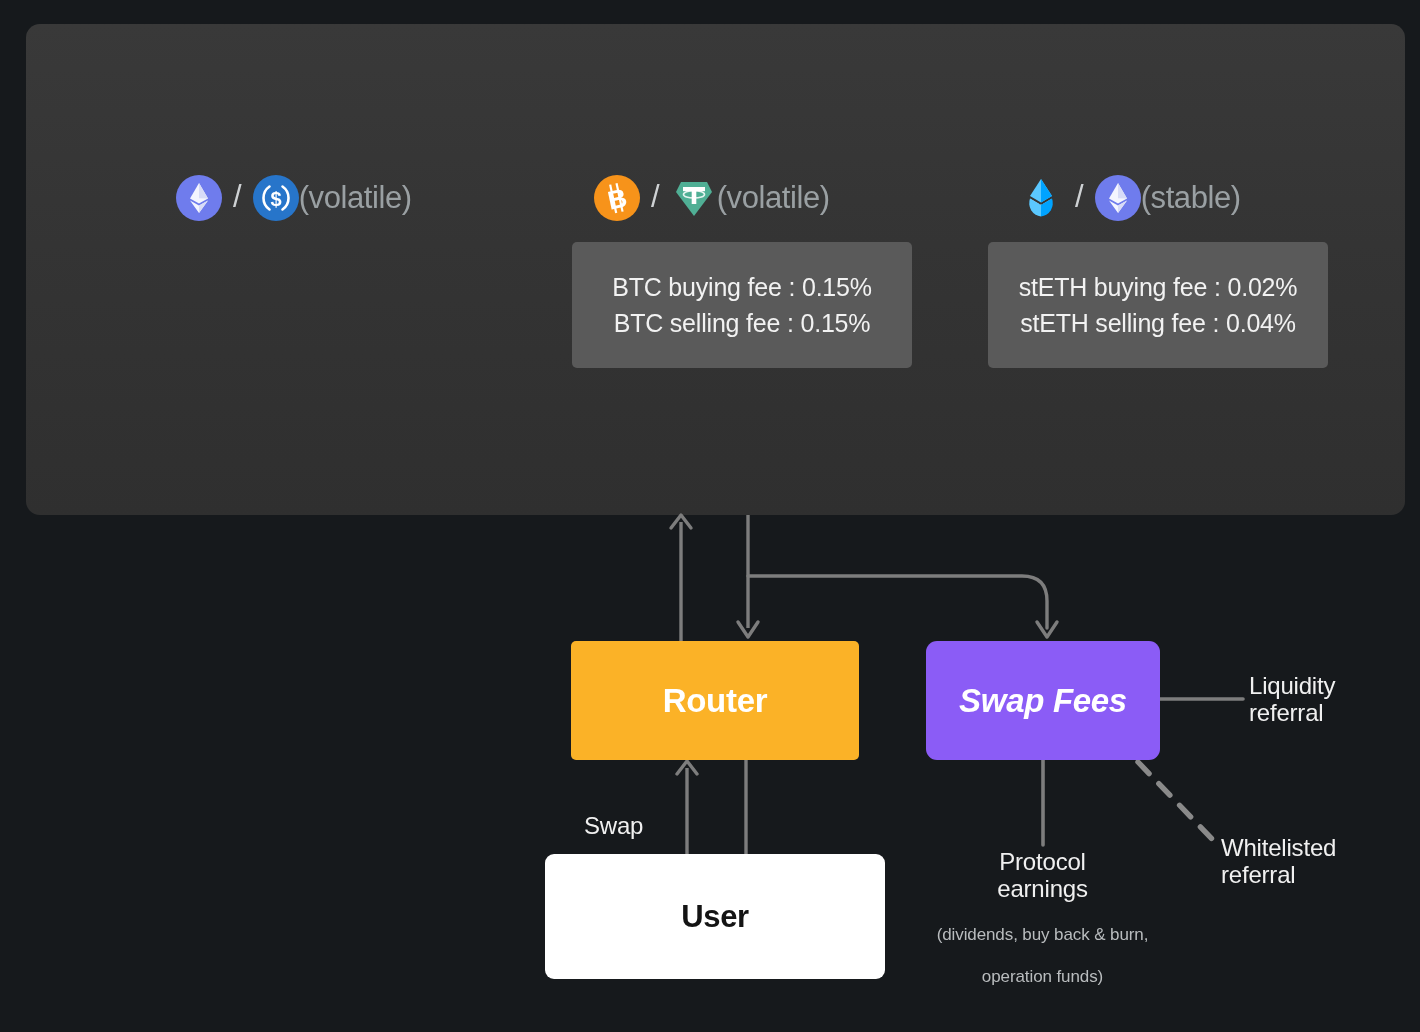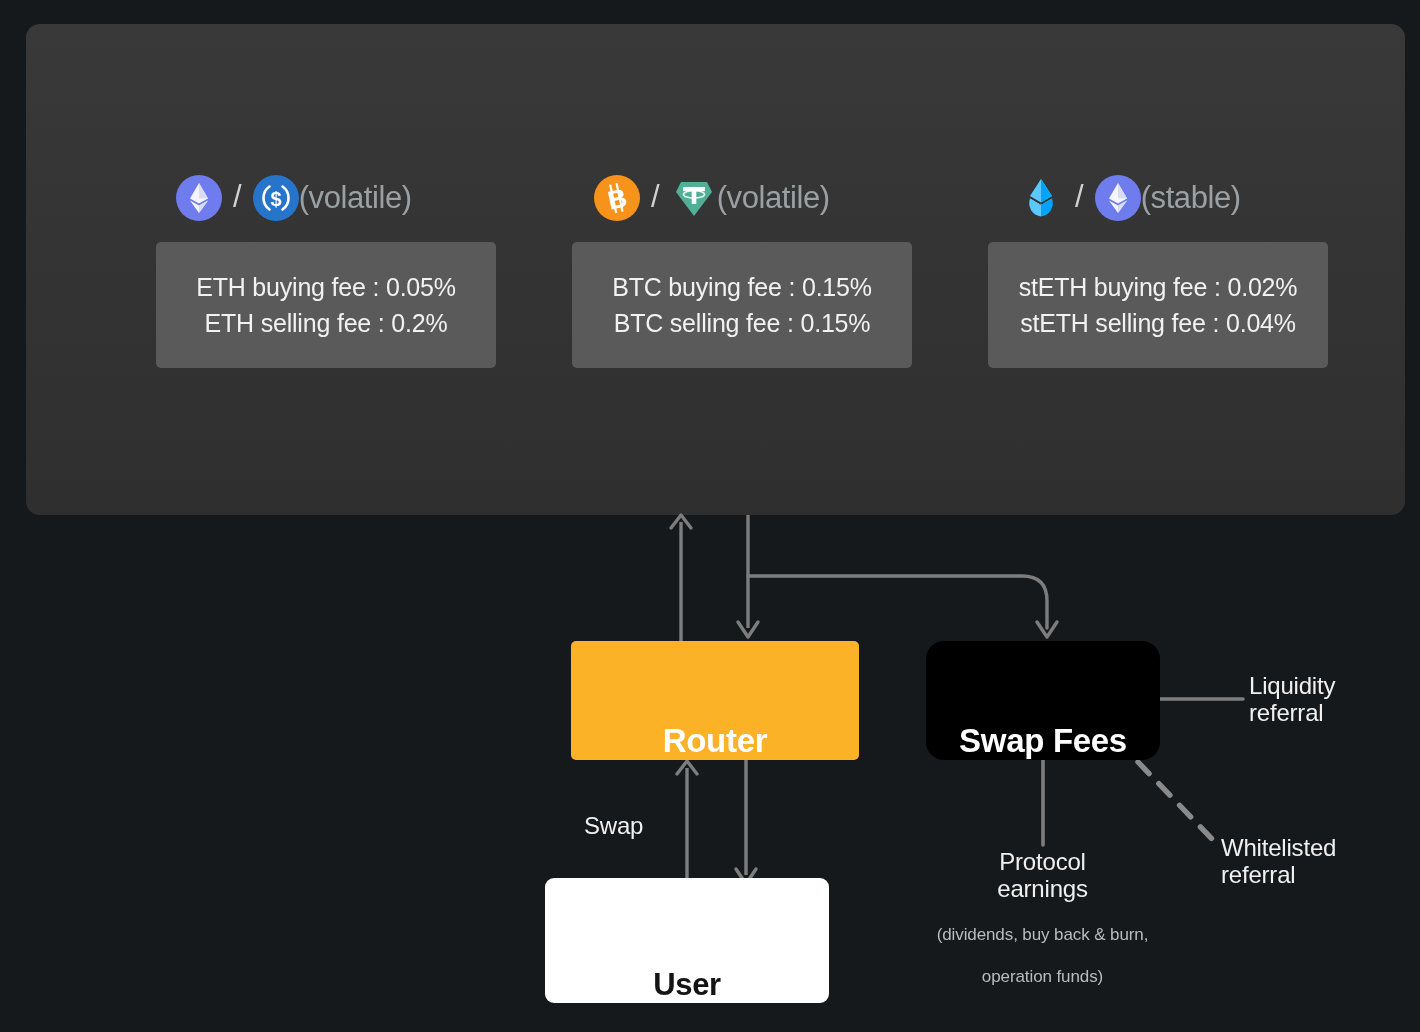--- a/index.html
+++ b/index.html
@@ -213,10 +213,6 @@
       </span>
       <span class="tag">(volatile)</span>
     </div>
-    <div class="fee-box">
-      <span class="fee-line">ETH buying fee : 0.05%</span>
-      <span class="fee-line">ETH selling fee : 0.2%</span>
-    </div>
   </div>
 
   <div class="pair-group g2">

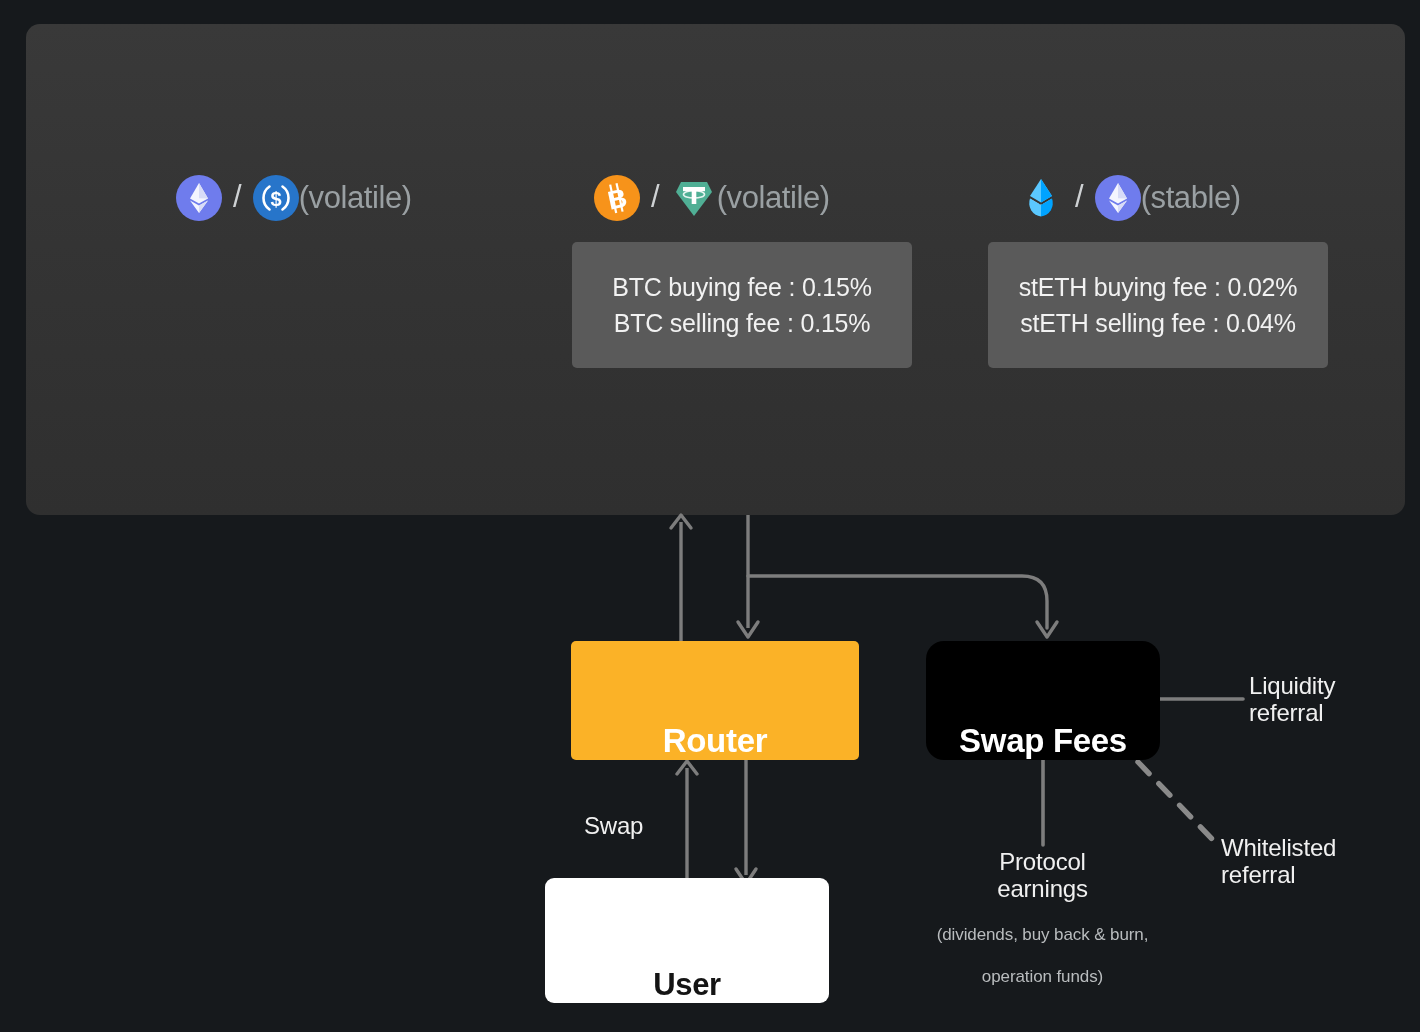--- a/index.html
+++ b/index.html
@@ -105,7 +105,7 @@
   .node {
     position: absolute;
     display: flex;
-    align-items: flex-end;
+    align-items: center;
     justify-content: center;
   }
   .router-box {

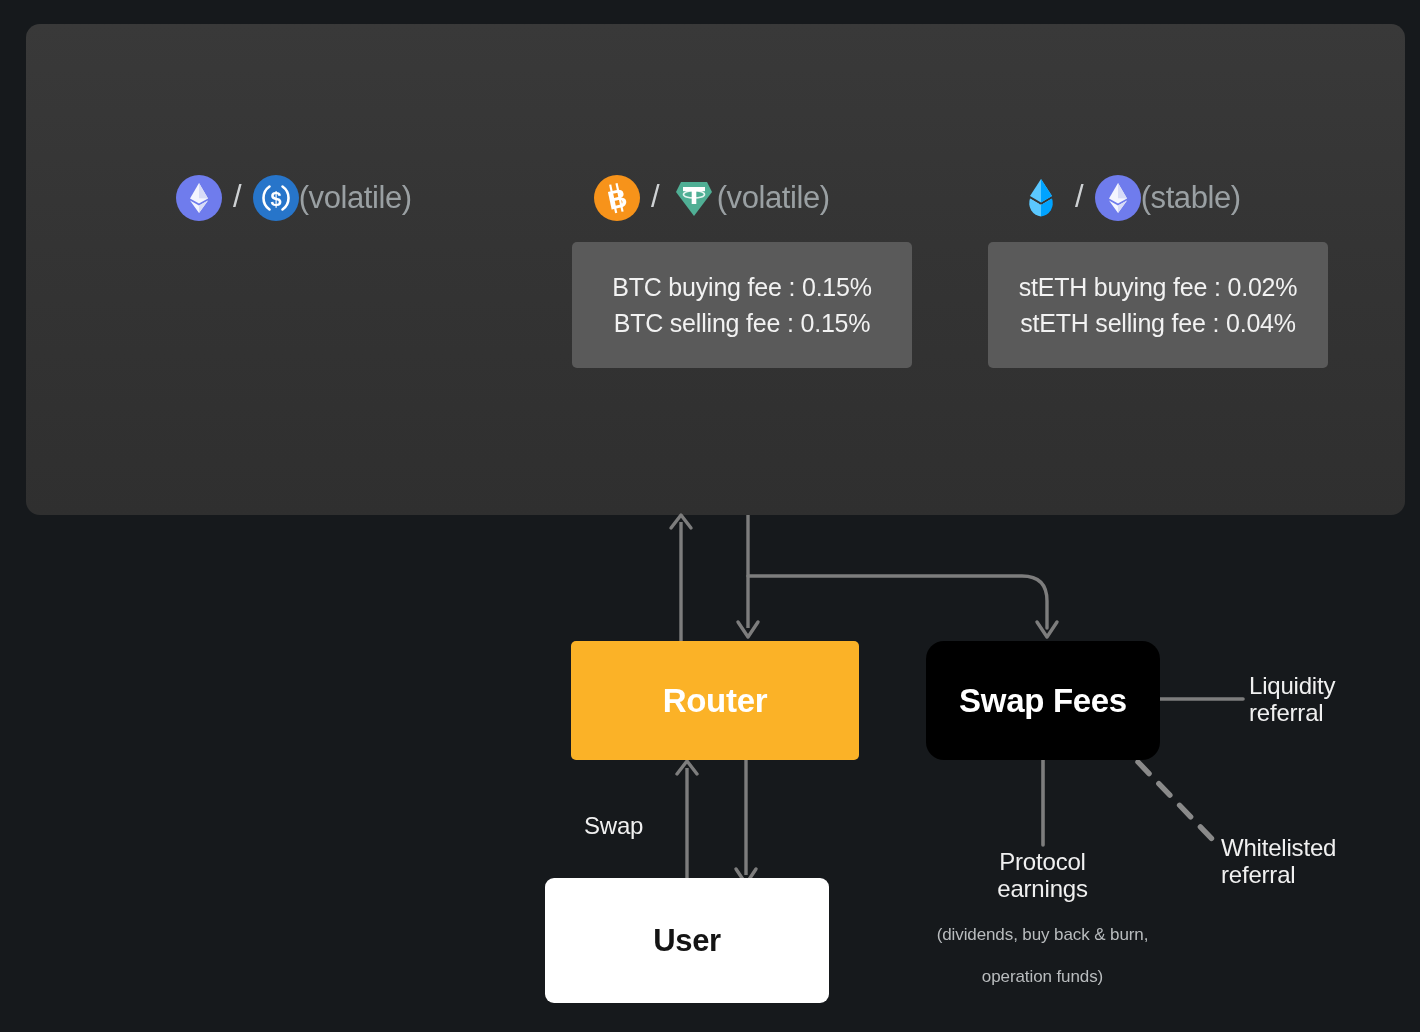--- a/index.html
+++ b/index.html
@@ -127,8 +127,9 @@
     top: 641px;
     width: 234px;
     height: 119px;
-    background: #000000;
-    border-radius: 18px;
+    background: #8b5cf6;
+    border-radius: 11px;
+    font-style: italic;
   }
   .swapfees-box .node-label {
     color: #ffffff;

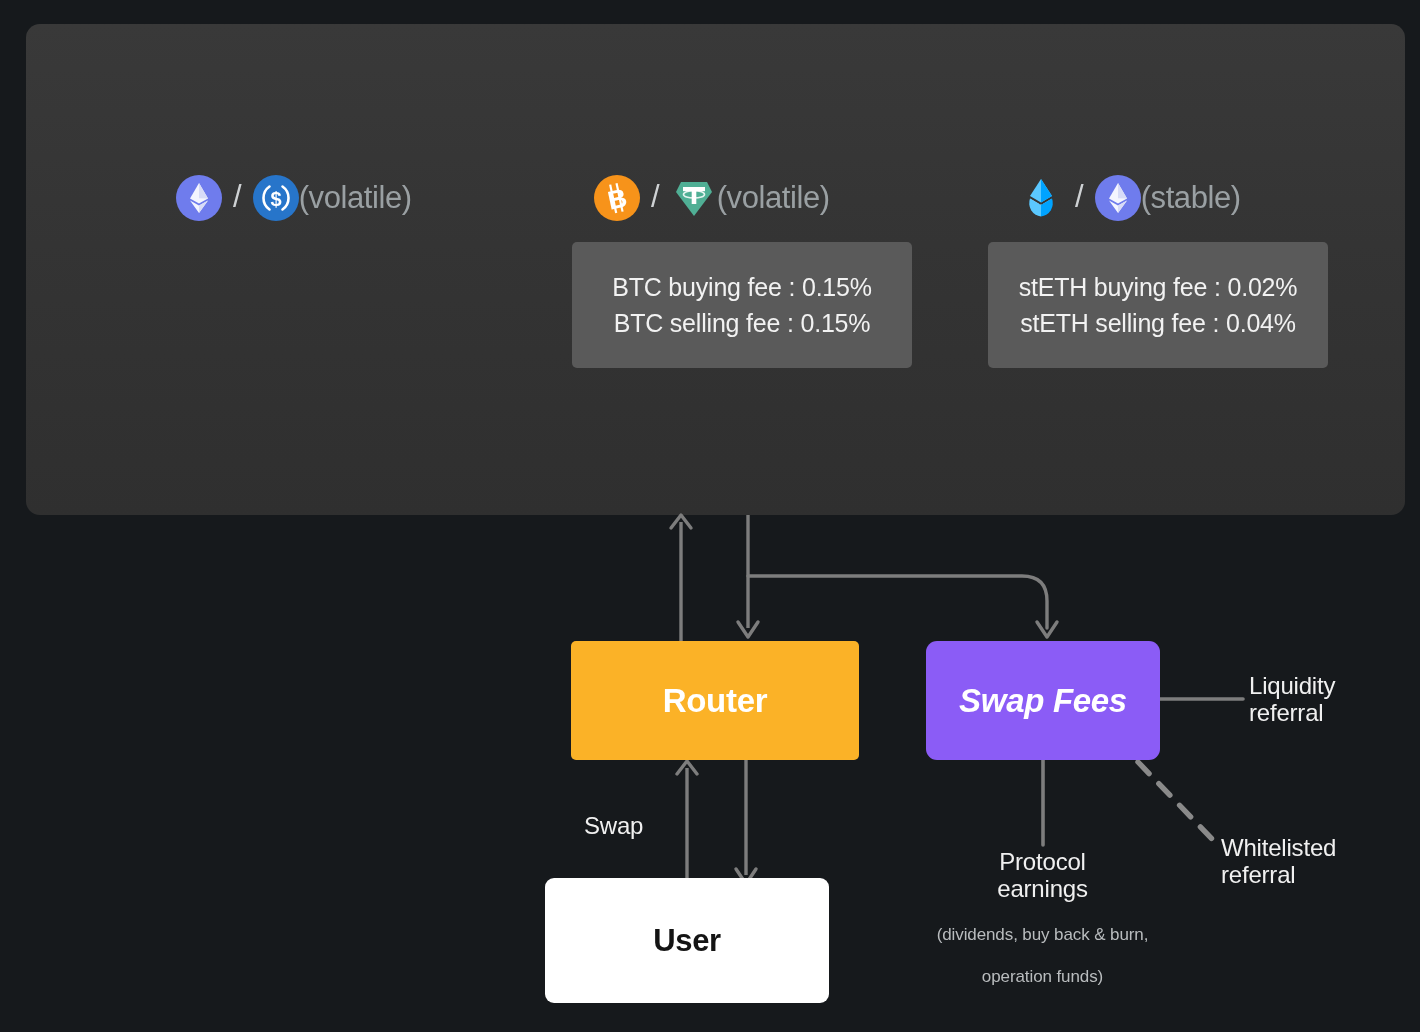--- a/index.html
+++ b/index.html
@@ -139,8 +139,8 @@
   }
   .user-box {
     left: 545px;
-    top: 878px;
-    width: 284px;
+    top: 854px;
+    width: 340px;
     height: 125px;
     background: #ffffff;
     border-radius: 9px;

